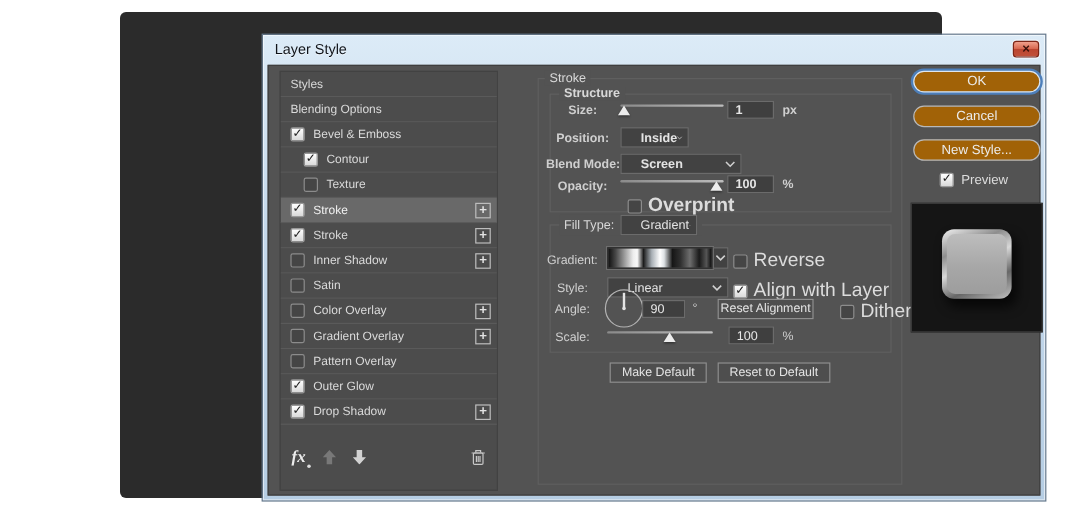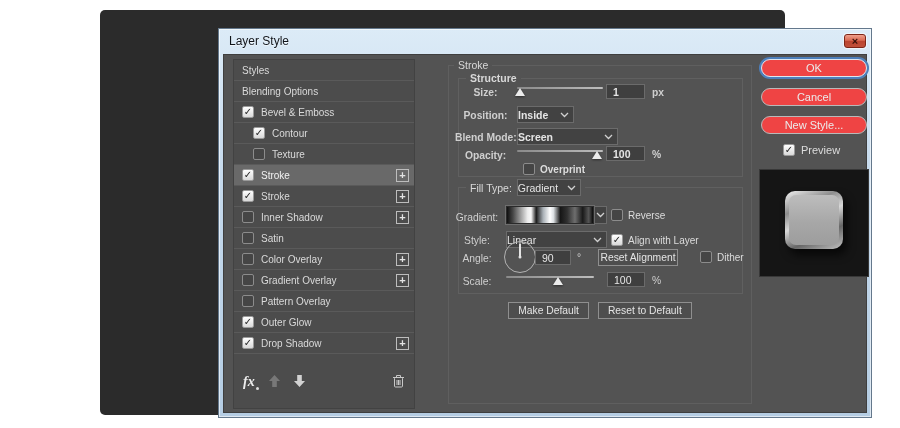--- a/index.html
+++ b/index.html
@@ -79,7 +79,7 @@
 
   
   .rbtn { position:absolute; left:537px; width:106px; height:18px; border-radius:9px; border:1px solid #b9b9b9;
-          background:#ef4444; color:#ebebeb; font-size:11px; display:flex; align-items:center;
+          background:#a16207; color:#ebebeb; font-size:11px; display:flex; align-items:center;
           justify-content:center; cursor:pointer; }
   .rbtn.focus { box-shadow:0 0 0 2px #4d7fba; border-color:#dde6ef; }
   .pvwrap { position:absolute; left:559px; top:89px; display:flex; align-items:center; }

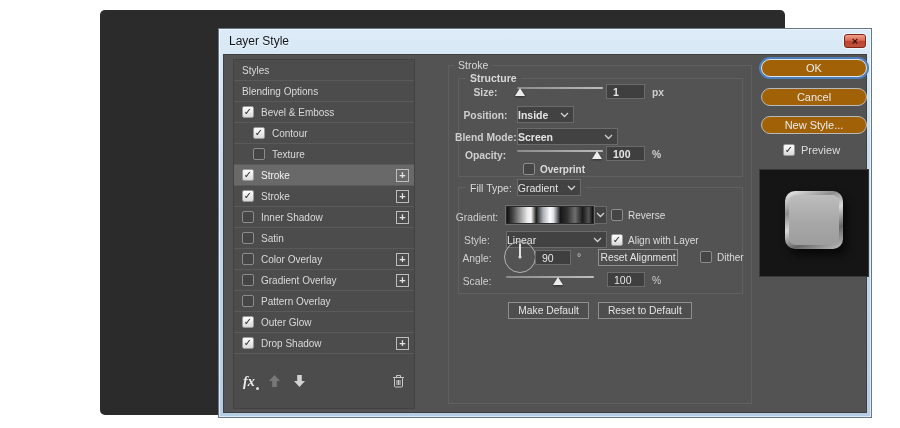--- a/index.html
+++ b/index.html
@@ -52,7 +52,7 @@
   .field { position:absolute; height:15px; background:#3f3f3f; border:1px solid #6b6b6b; color:#e6e6e6;
            font-size:10.5px; padding:1px 0 0 6px; cursor:text; }
   .dd { position:absolute; height:17px; background:#424242; border:1px solid #6b6b6b; display:flex;
-        align-items:center; justify-content:space-between; padding:0 4px 0 0; cursor:pointer; }
+        align-items:center; justify-content:space-between; padding:0 4px 0 16px; cursor:pointer; }
   .ddtxt { font-size:10.5px; color:#e4e4e4; white-space:nowrap; }
   .slider { position:absolute; height:15px; cursor:pointer; }
   .track { position:absolute; left:0; right:0; top:4px; height:2px; border-radius:1px;

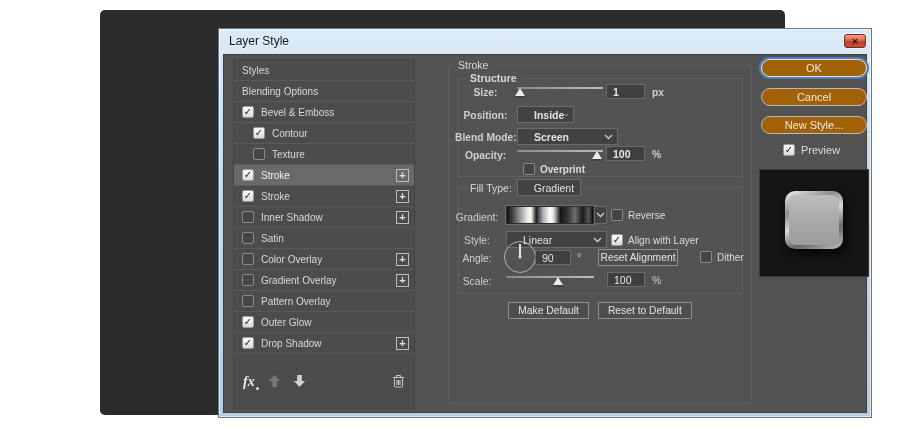--- a/index.html
+++ b/index.html
@@ -62,7 +62,7 @@
            transform:translateX(-5px); filter:drop-shadow(0 1px 1px rgba(0,0,0,.45)); }
   .cbrow { position:absolute; display:flex; align-items:center; }
   .cbrow .cb { margin-right:5px; }
-  .clbl { font-size:10px; color:#dcdcdc; white-space:nowrap; }
+  .clbl { font-size:16px; color:#dcdcdc; white-space:nowrap; }
   .gswatch { position:absolute; border:1px solid #2a2a2a; box-shadow:0 0 0 1px #6e6e6e;
              background:linear-gradient(90deg,#101010 0%,#474747 7%,#ededed 24%,#f8f8f8 28%,#1c1c1c 34%,
                         #a9b0b6 42%,#ffffff 50%,#dde1e4 54%,#161616 62%,#303030 70%,#6e6e6e 79%,

